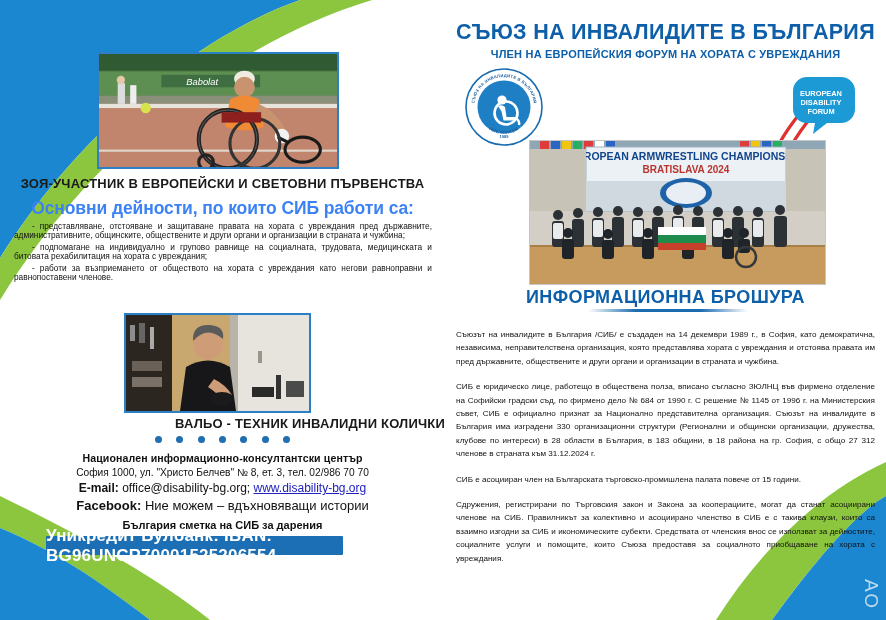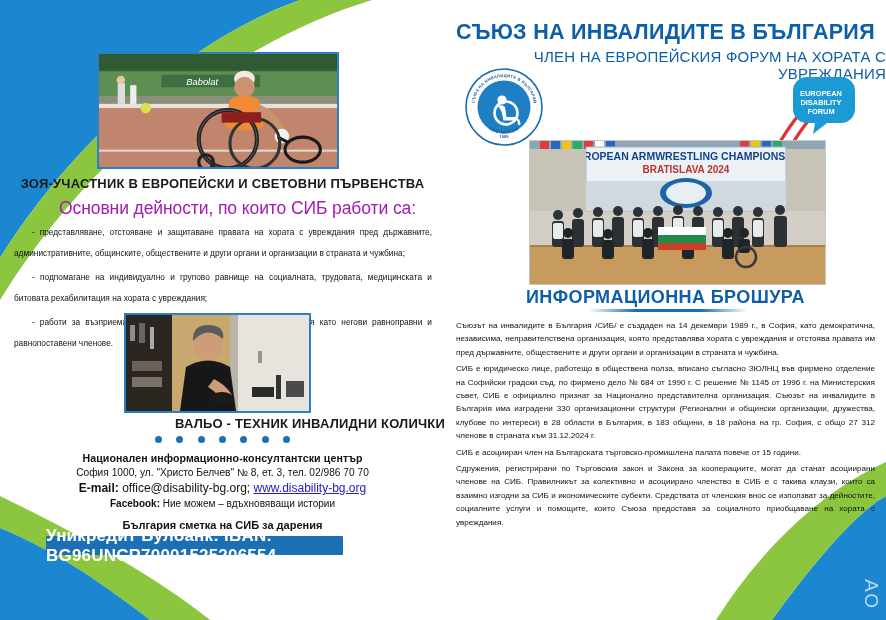--- a/index.html
+++ b/index.html
@@ -86,8 +86,8 @@
     font-size:21.5px;font-weight:bold;color:#0d5fa9;letter-spacing:.3px;
   }
   .title-sub{
-    position:absolute;left:0;top:48px;width:441px;text-align:right;
-    font-size:15px;font-weight:normal;color:#0d5fa9;letter-spacing:.2px;
+    position:absolute;left:0;top:48px;width:441px;text-align:center;
+    font-size:11px;font-weight:bold;color:#0d5fa9;letter-spacing:.2px;
   }
 
   

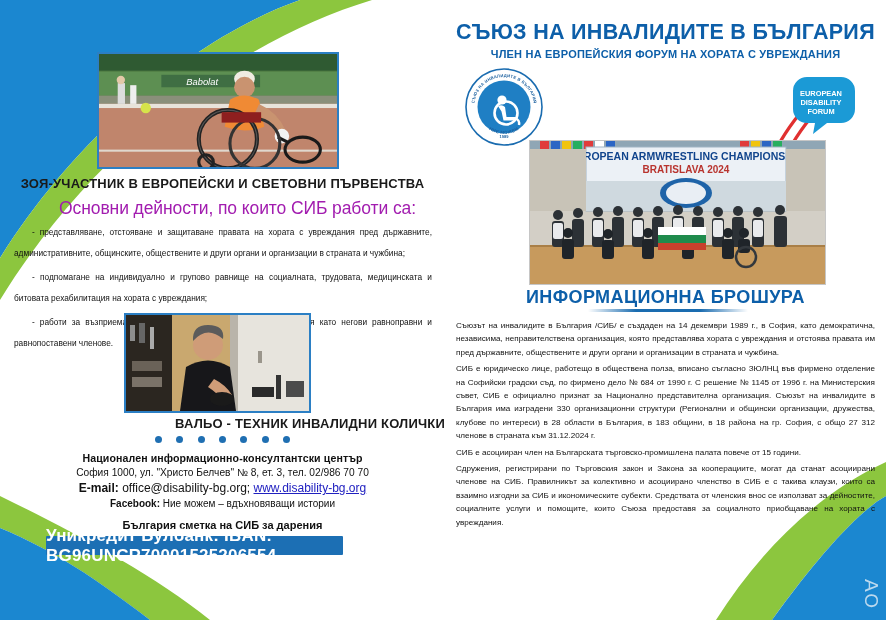--- a/index.html
+++ b/index.html
@@ -43,8 +43,8 @@
   .cap-tech{top:416px;text-align:right;}
 
   .heading-blue{
-    position:absolute;left:15px;width:445px;text-align:center;top:198px;
-    font-size:17.5px;font-weight:normal;color:#a21caf;letter-spacing:-.1px;
+    position:absolute;left:0;width:445px;text-align:center;top:198px;
+    font-size:17.5px;font-weight:bold;color:#3b82f6;letter-spacing:-.1px;
   }
 
   .bullets{

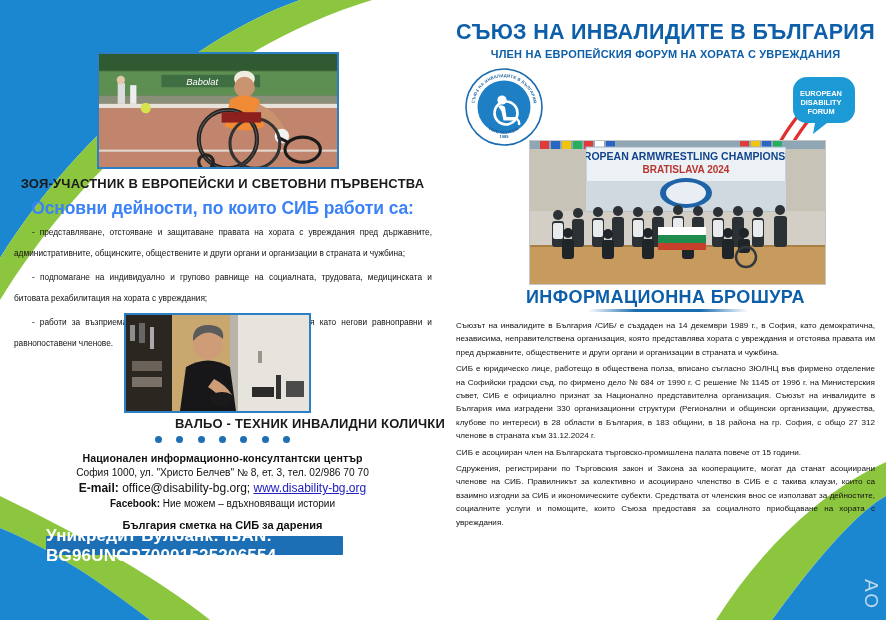--- a/index.html
+++ b/index.html
@@ -49,7 +49,7 @@
 
   .bullets{
     position:absolute;left:14px;top:222px;width:418px;
-    font-size:8.3px;line-height:21px;color:#111;text-align:justify;
+    font-size:8.3px;line-height:9px;color:#111;text-align:justify;
   }
   .bullets p{margin:0 0 3px 0;text-indent:18px;}
 

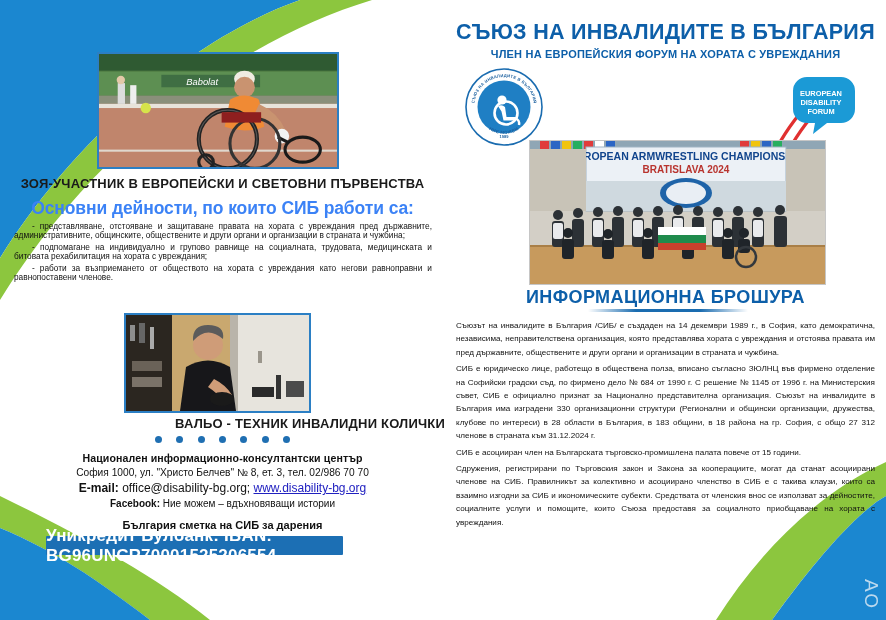--- a/index.html
+++ b/index.html
@@ -112,7 +112,7 @@
     position:absolute;left:11px;top:316px;width:419px;
     font-size:8.1px;line-height:13.4px;color:#111;text-align:justify;
   }
-  .body-text p{margin:3px 0 1px 0;}
+  .body-text p{margin:12px 0 1px 0;}
 </style>
 </head>
 <body>

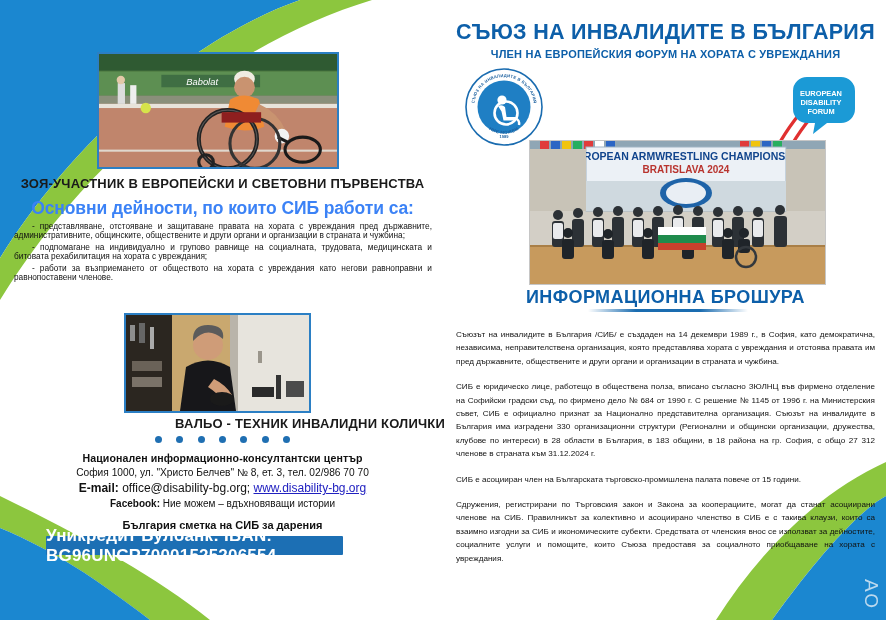--- a/index.html
+++ b/index.html
@@ -63,7 +63,7 @@
   .contact .l1{font-size:10.6px;font-weight:bold;letter-spacing:.1px;margin-bottom:3px;}
   .contact .l2{font-size:10.2px;margin-bottom:3px;}
   .contact .l3{font-size:12px;margin-bottom:3px;}
-  .contact .l4{font-size:10px;}
+  .contact .l4{font-size:13px;}
   .contact b{font-weight:bold;}
   .contact a{color:#2020c0;text-decoration:underline;}
 

